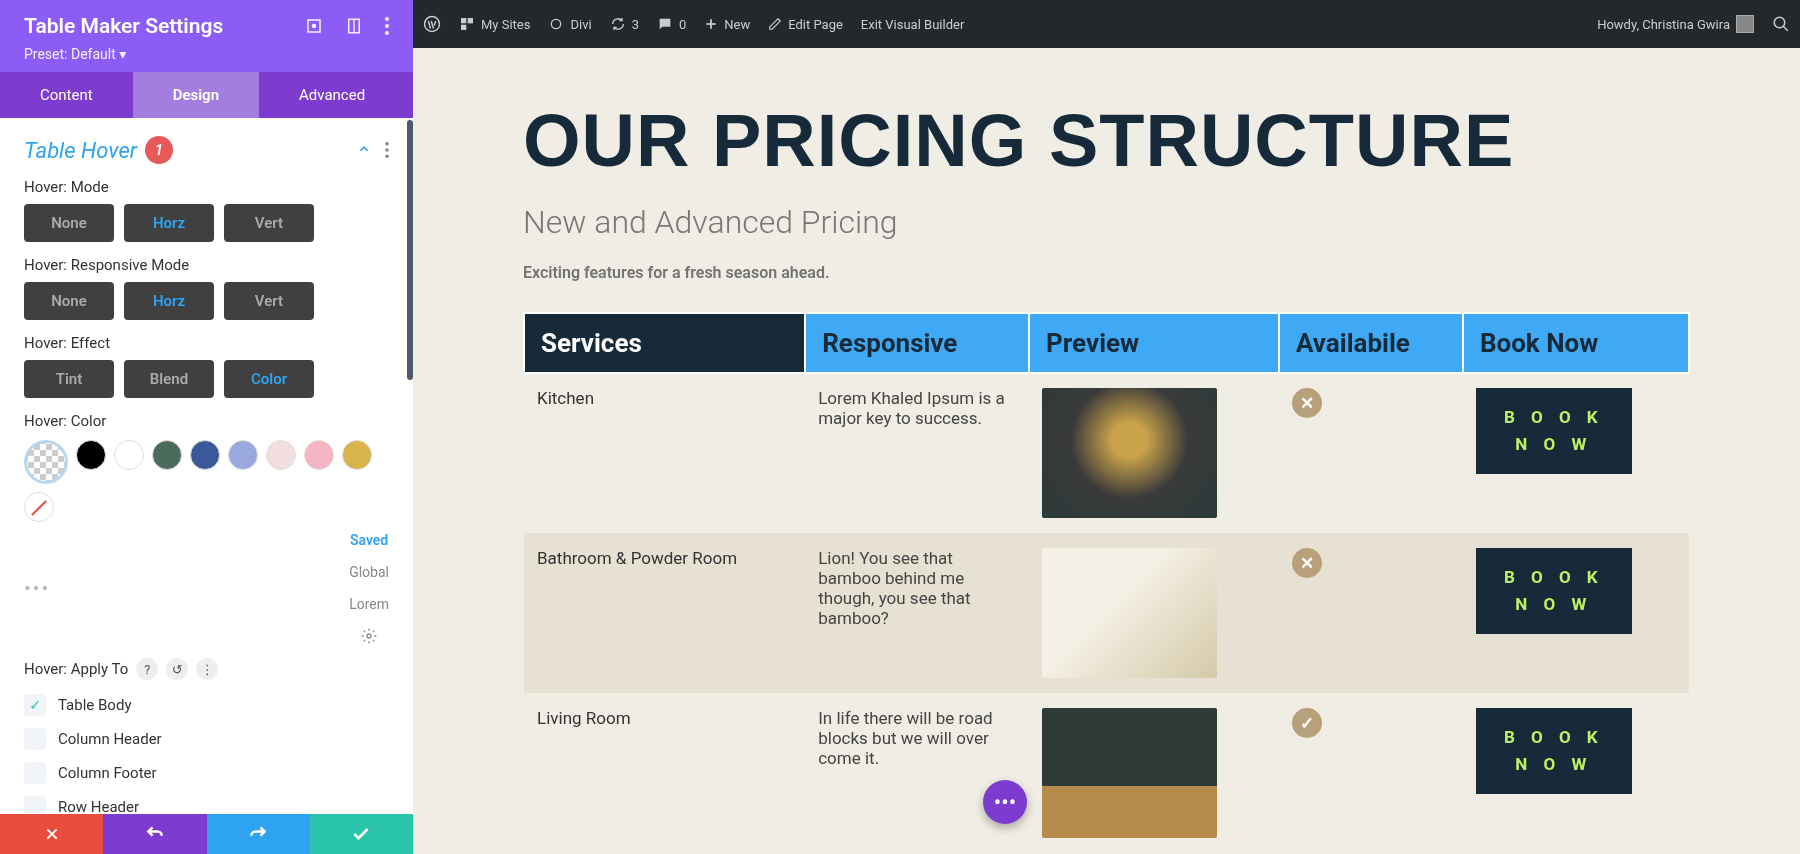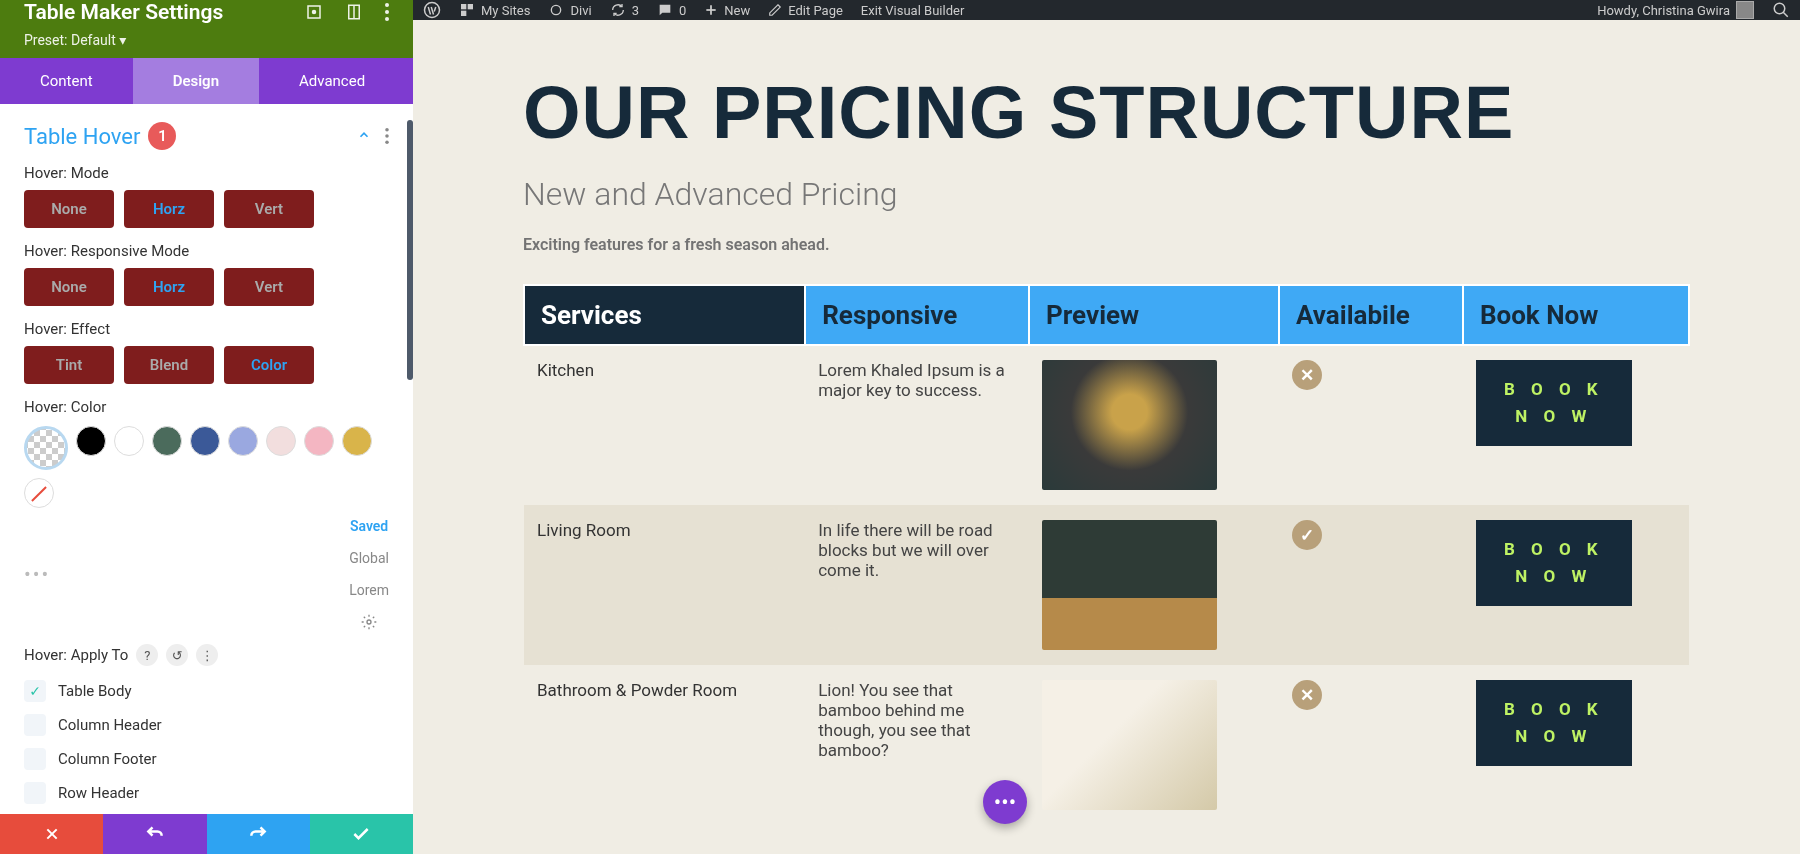--- a/index.html
+++ b/index.html
@@ -7,7 +7,7 @@
 
 
 .settings-panel { width: 413px; height: 100%; background: #fff; display: flex; flex-direction: column; position: relative; }
-.panel-header { background: #4d7c0f; color: #fff; padding: 0 24px 10px; }
+.panel-header { background: #8b5cf6; color: #fff; padding: 14px 24px 10px; }
 .panel-title-row { display: flex; align-items: center; justify-content: space-between; }
 .panel-title { font-size: 21px; font-weight: 600; }
 .panel-header-icons { display: flex; gap: 22px; align-items: center; }

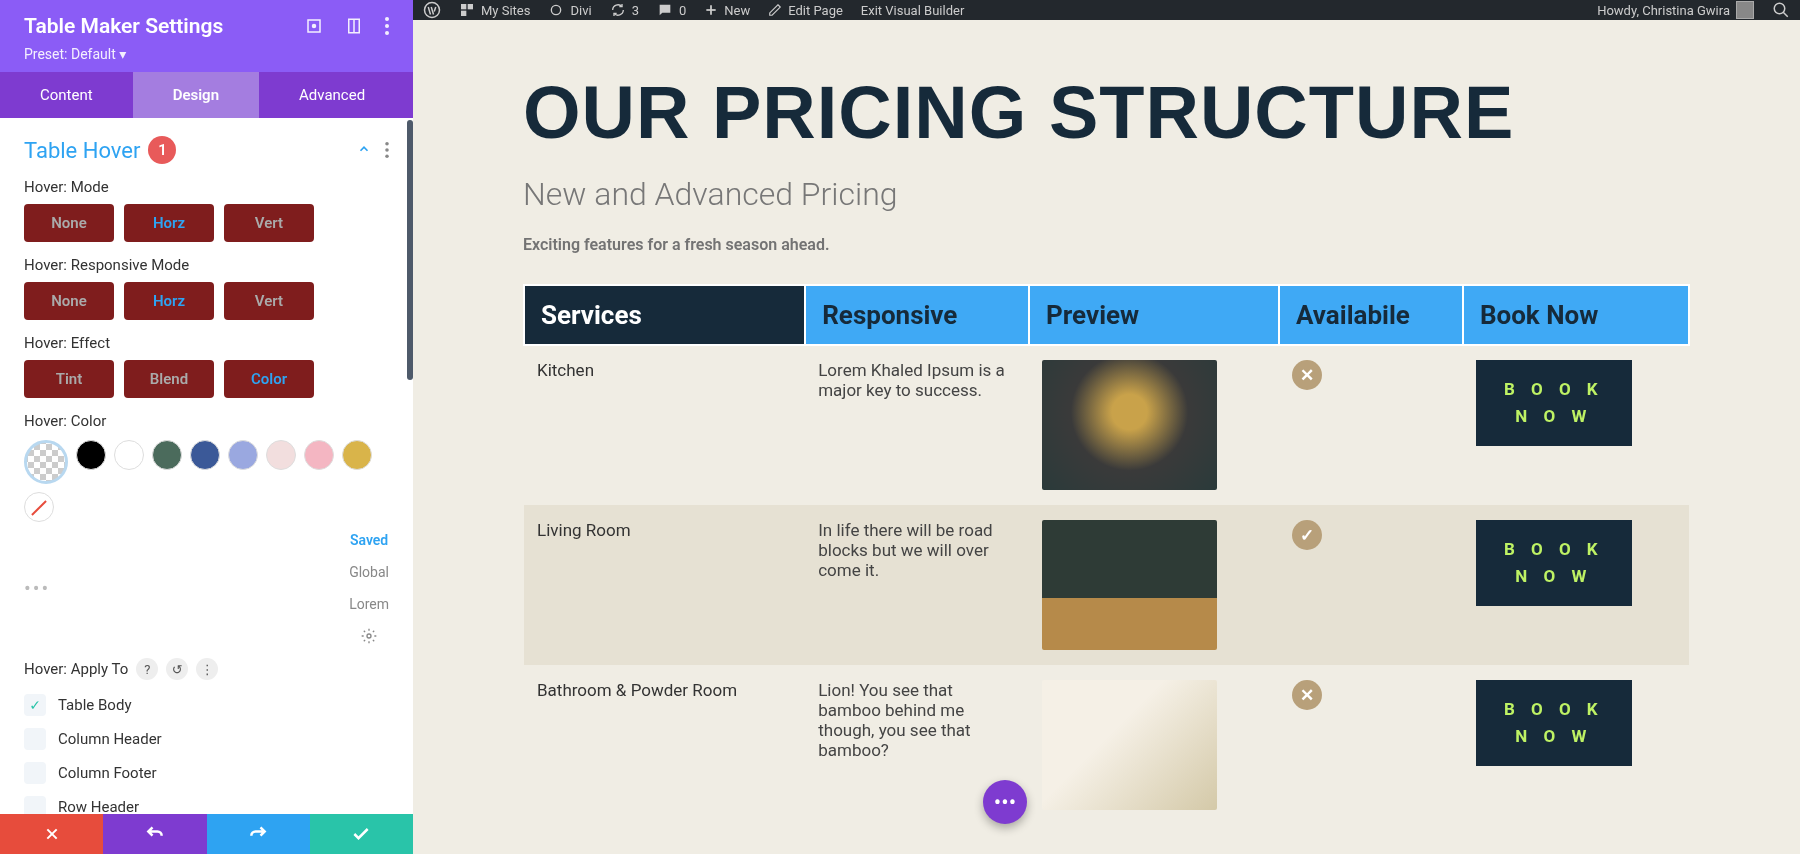--- a/index.html
+++ b/index.html
@@ -58,7 +58,7 @@
 
 
 .main { flex: 1; height: 100%; display: flex; flex-direction: column; }
-.admin-bar { height: 20px; background: #23282d; color: #ccc; display: flex; align-items: center; padding: 0 10px; font-size: 13px; justify-content: space-between; }
+.admin-bar { height: 48px; background: #23282d; color: #ccc; display: flex; align-items: center; padding: 0 10px; font-size: 13px; justify-content: space-between; }
 .admin-left, .admin-right { display: flex; align-items: center; gap: 18px; }
 .admin-item { display: flex; align-items: center; gap: 6px; cursor: pointer; }
 .avatar-sq { width: 18px; height: 18px; background: #888; border: 1px solid #aaa; }

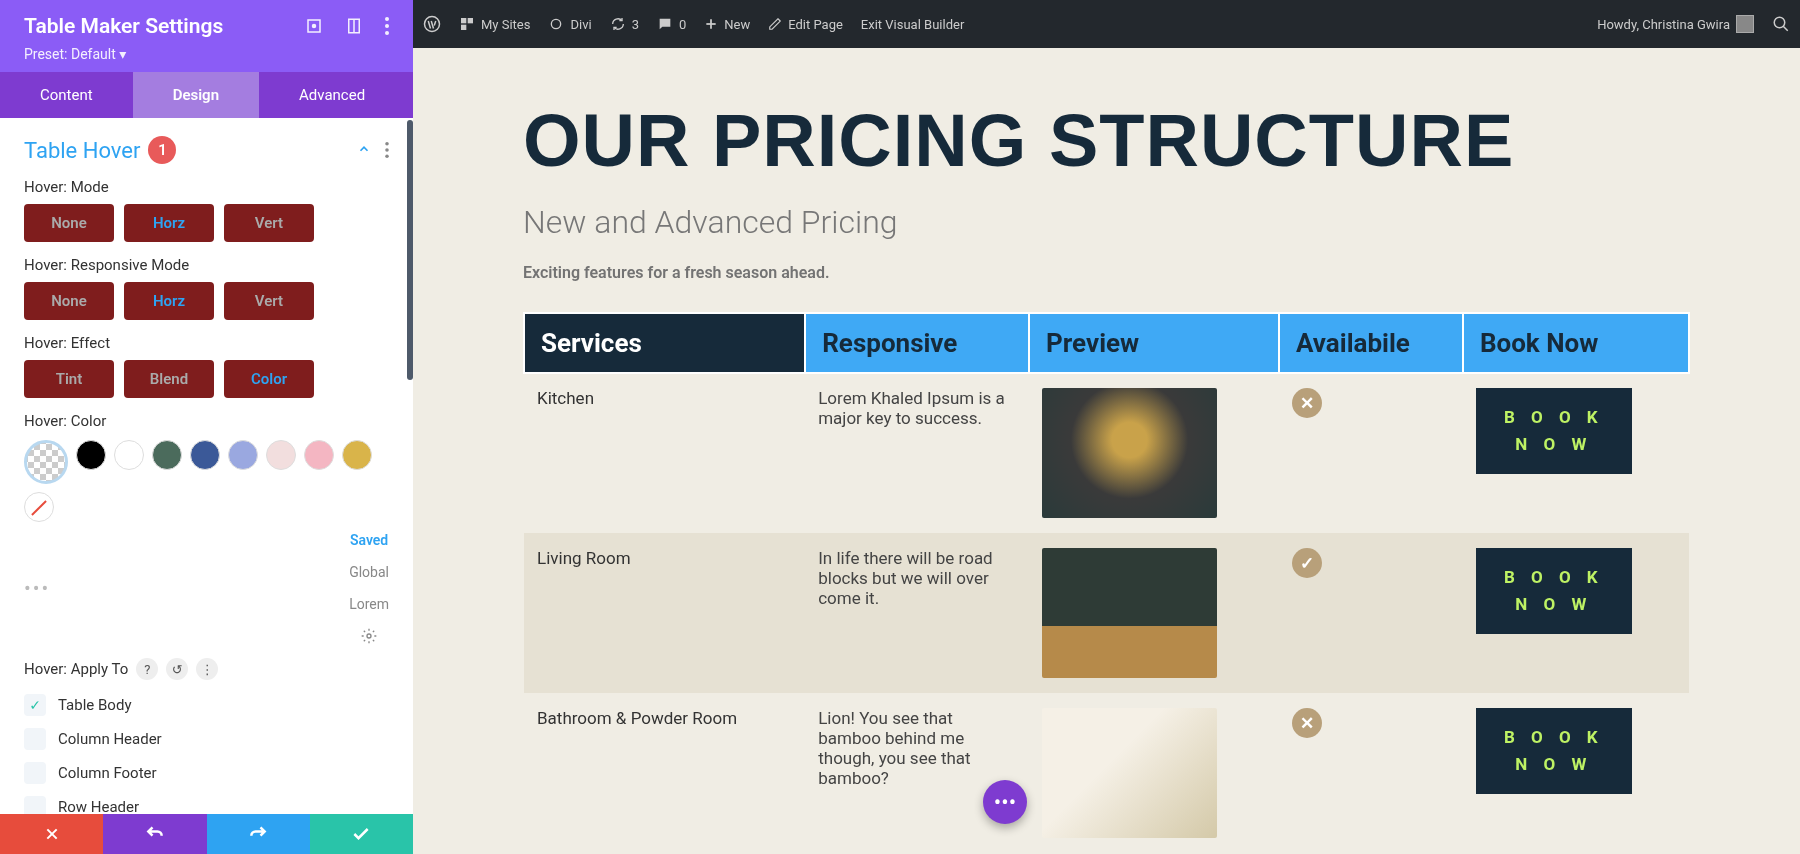--- a/index.html
+++ b/index.html
@@ -18,7 +18,7 @@
 .tab.active { background: #a47de0; font-weight: 600; }
 
 .panel-body { flex: 1; overflow-y: auto; padding: 18px 24px 0; position: relative; }
-.section-header { display: flex; align-items: center; justify-content: space-between; margin-bottom: 14px; }
+.section-header { display: flex; align-items: center; justify-content: space-between; margin-bottom: 14px; font-style: italic; }
 .section-title-wrap { display: flex; align-items: center; gap: 8px; }
 .section-title { color: #2ea3f2; font-size: 22px; font-weight: 400; }
 .badge-circle { width: 28px; height: 28px; border-radius: 50%; background: #e85a5a; color: #fff; display: flex; align-items: center; justify-content: center; font-size: 15px; font-weight: 600; }

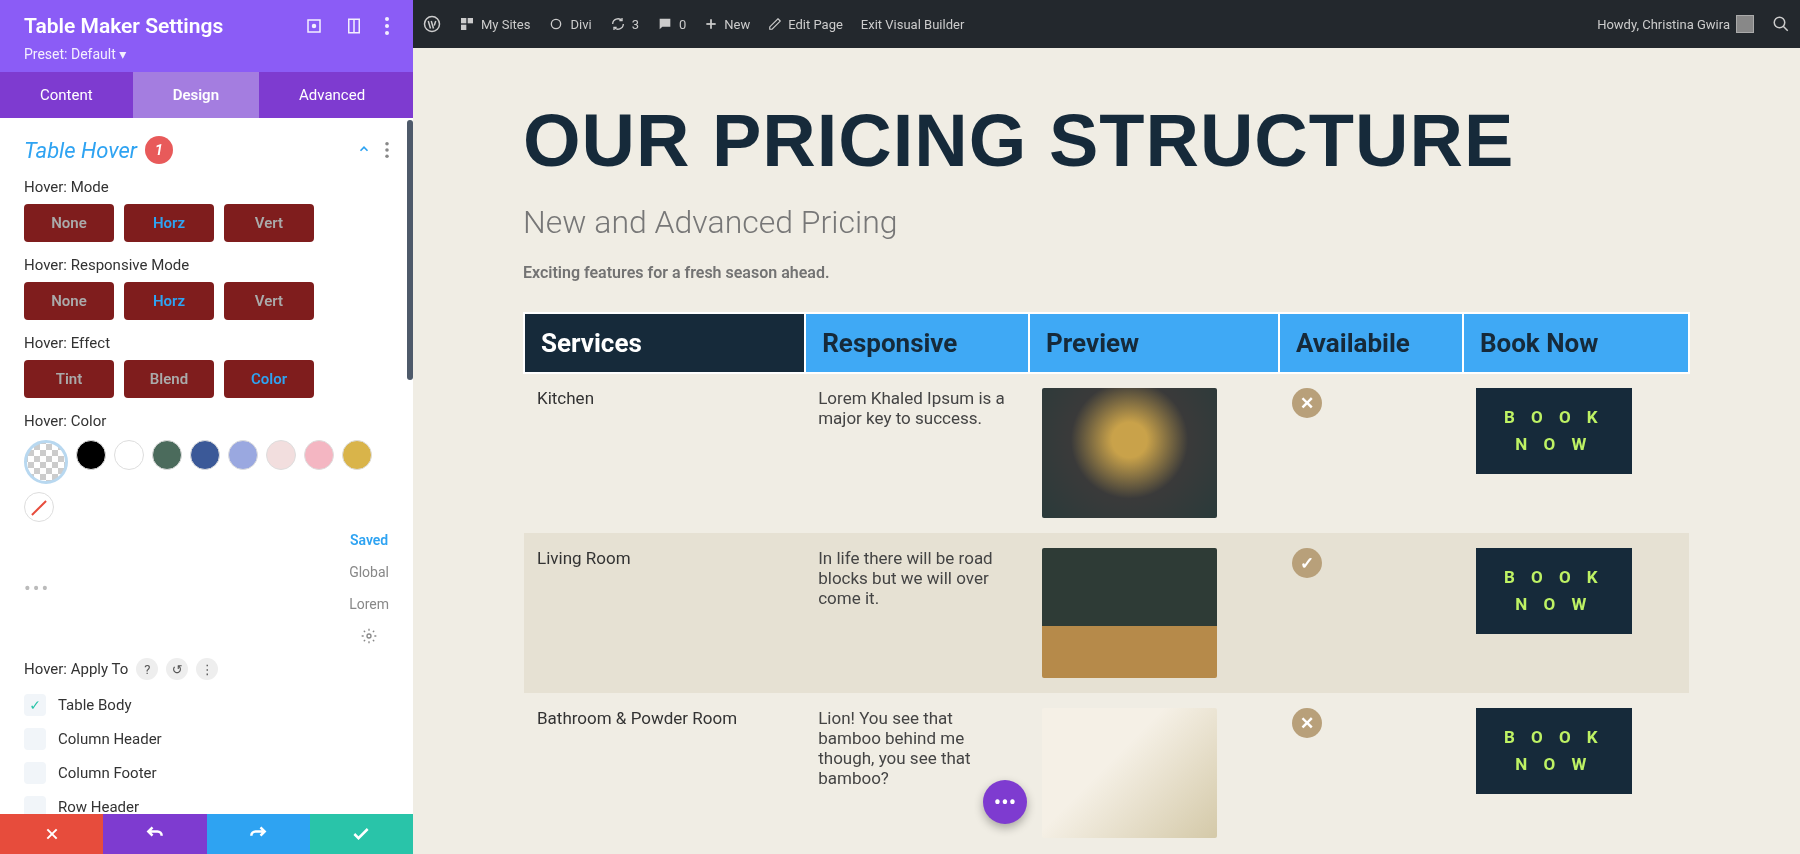--- a/index.html
+++ b/index.html
@@ -26,7 +26,7 @@
 
 .field-label { font-size: 15px; color: #333; margin-bottom: 8px; margin-top: 14px; display: flex; align-items: center; gap: 8px; }
 .btn-row { display: flex; gap: 10px; }
-.opt-btn { background: #7f1d1d; border: none; padding: 10px 20px; font-size: 15px; color: #aaa; font-weight: 600; border-radius: 4px; cursor: pointer; width: 90px; }
+.opt-btn { background: #404040; border: none; padding: 10px 20px; font-size: 15px; color: #aaa; font-weight: 600; border-radius: 4px; cursor: pointer; width: 90px; }
 .opt-btn.active { color: #2ea3f2; }
 
 .swatches { display: flex; gap: 8px; margin-top: 10px; flex-wrap: wrap; }

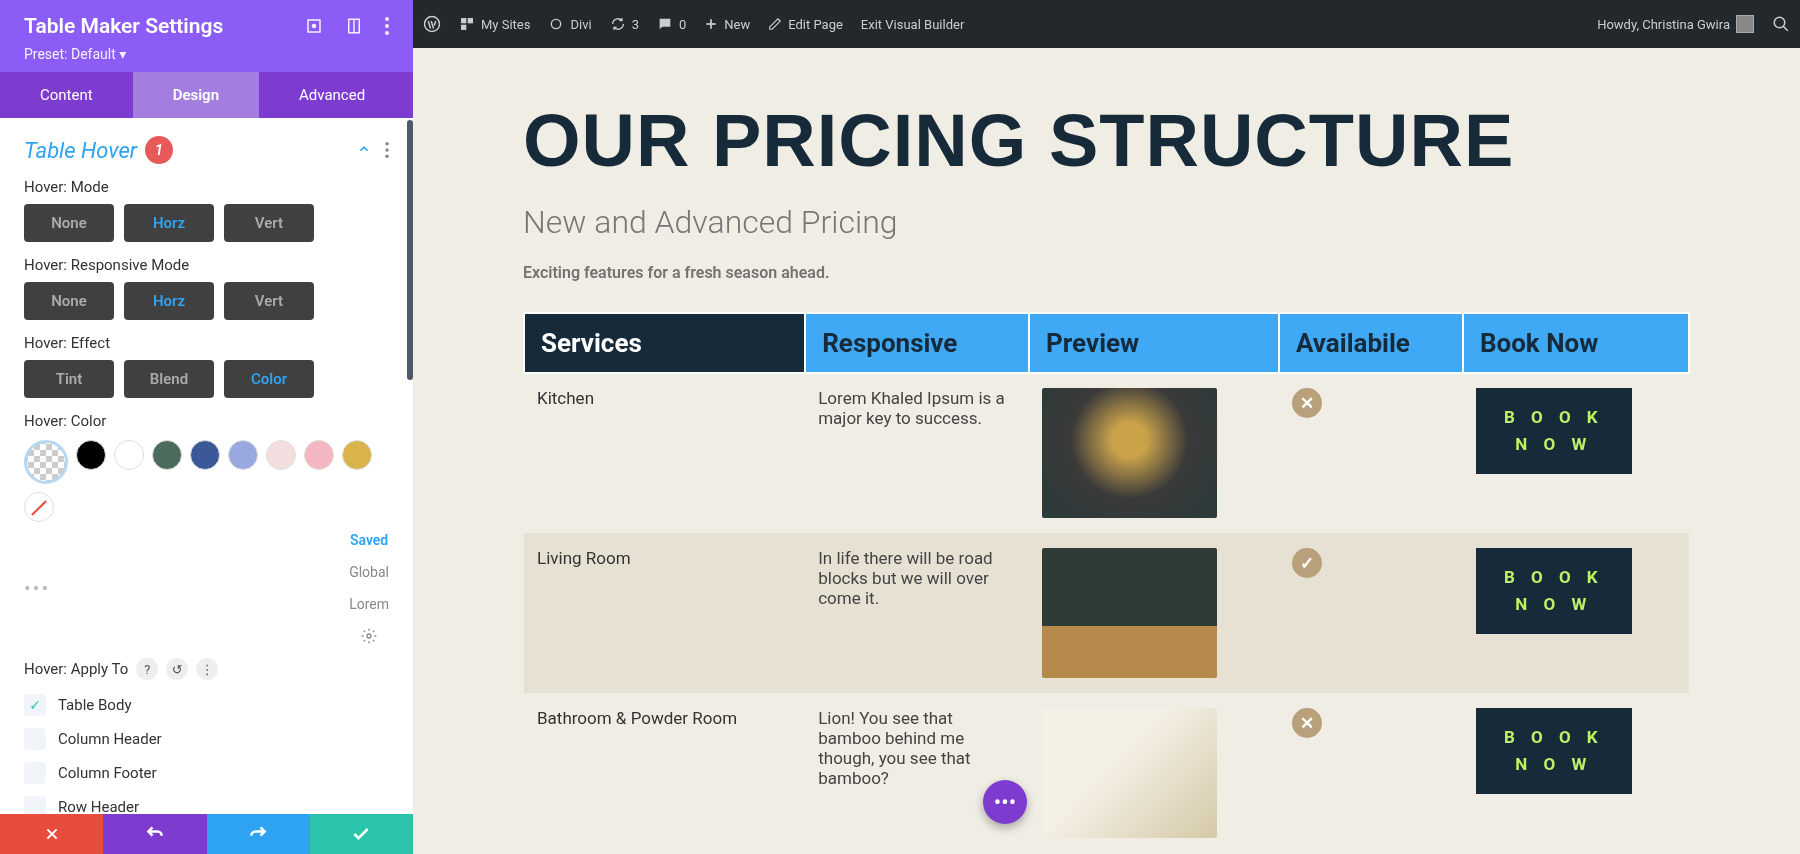--- a/index.html
+++ b/index.html
@@ -345,24 +345,24 @@
     <td><span class="book-btn">B O O K<br>N O W</span></td>
           </tr>
           <tr>
-    <td>Living Room</td>
-    <td style="max-width:180px">In life there will be road blocks but we will over come it.</td>
-    <td>
-              <span class="preview-img living"></span>
-            </td>
-    <td>
-              <span class="avail yes">✓</span>
+    <td>Bathroom &amp; Powder Room</td>
+    <td style="max-width:180px">Lion! You see that bamboo behind me though, you see that bamboo?</td>
+    <td>
+              <span class="preview-img bath"></span>
+            </td>
+    <td>
+              <span class="avail no">✕</span>
             </td>
     <td><span class="book-btn">B O O K<br>N O W</span></td>
           </tr>
           <tr>
-    <td>Bathroom &amp; Powder Room</td>
-    <td style="max-width:180px">Lion! You see that bamboo behind me though, you see that bamboo?</td>
-    <td>
-              <span class="preview-img bath"></span>
-            </td>
-    <td>
-              <span class="avail no">✕</span>
+    <td>Living Room</td>
+    <td style="max-width:180px">In life there will be road blocks but we will over come it.</td>
+    <td>
+              <span class="preview-img living"></span>
+            </td>
+    <td>
+              <span class="avail yes">✓</span>
             </td>
     <td><span class="book-btn">B O O K<br>N O W</span></td>
           </tr>

